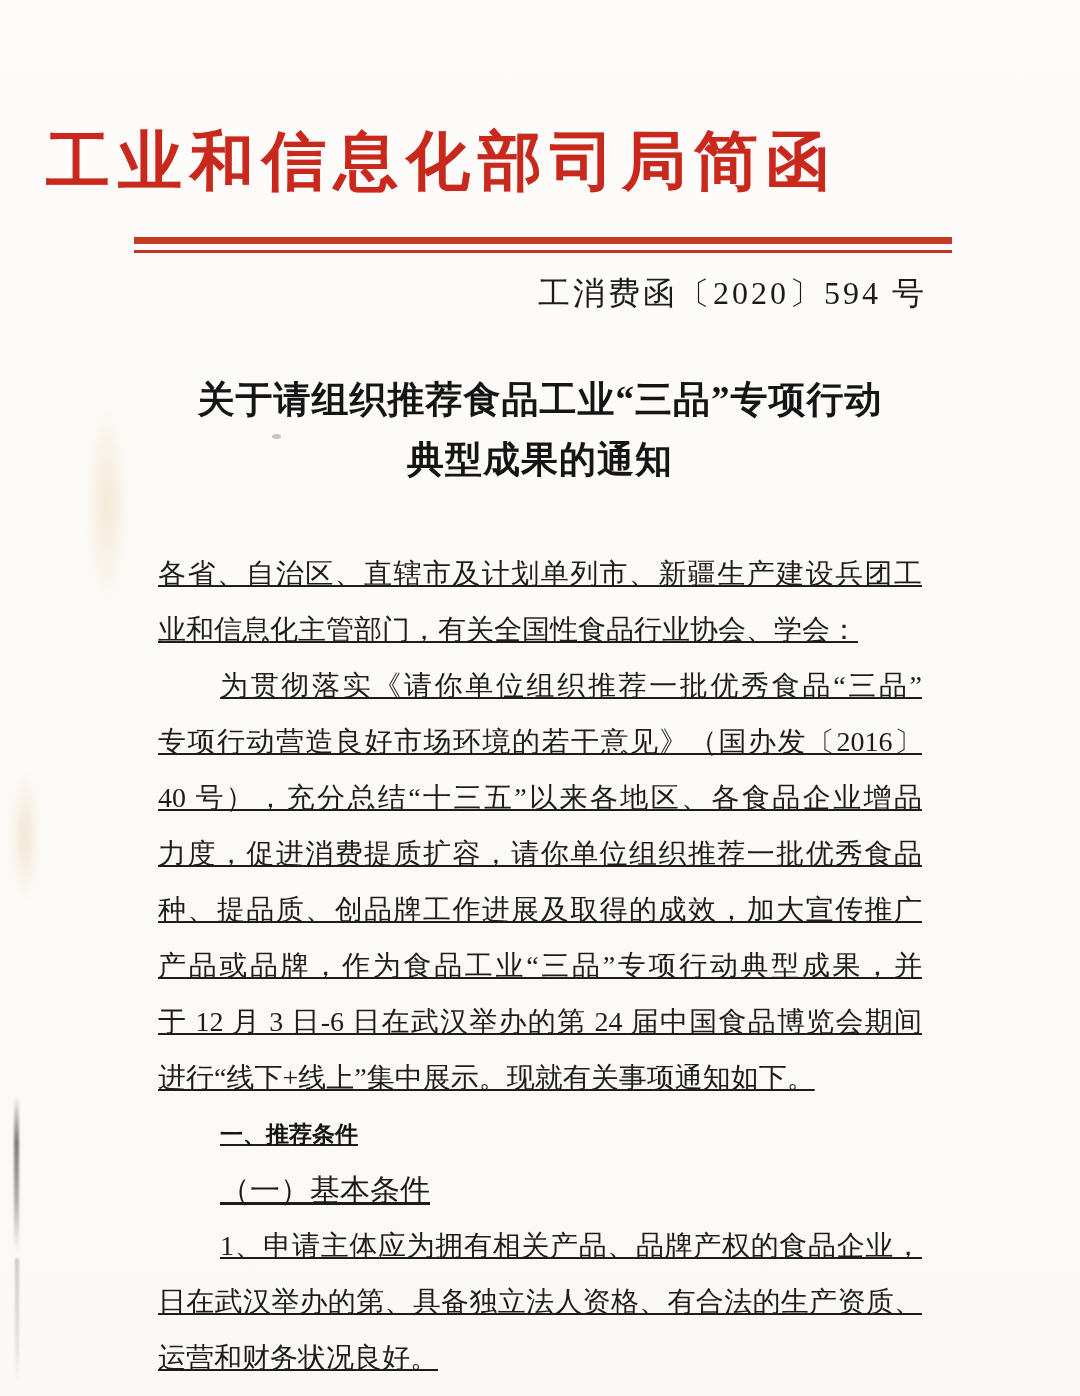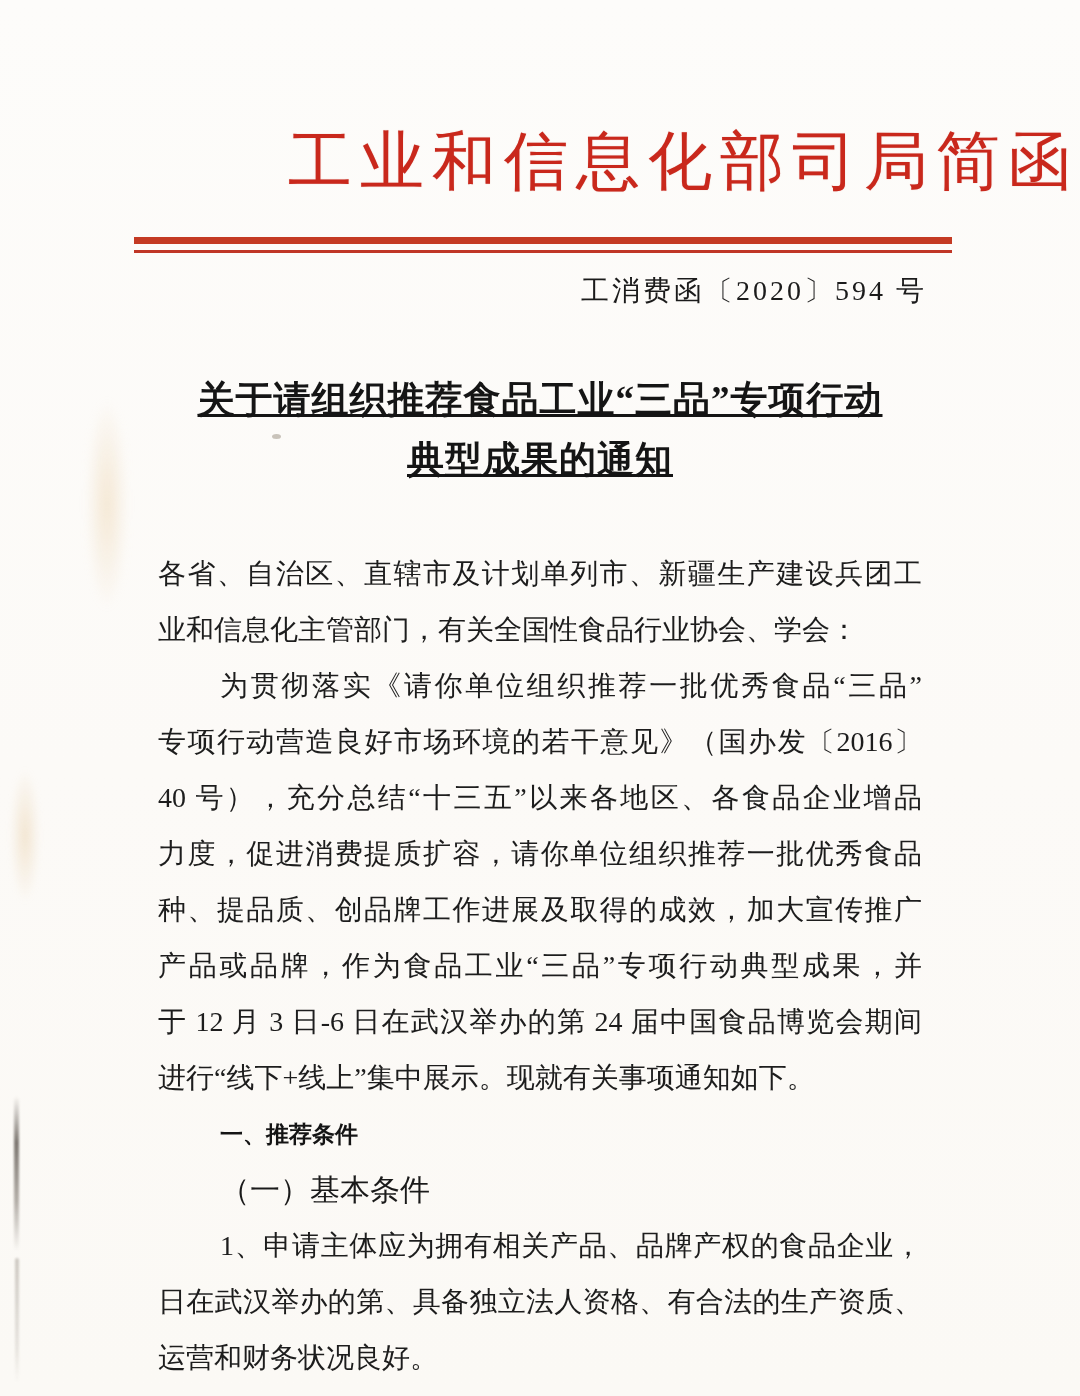--- a/index.html
+++ b/index.html
@@ -16,13 +16,14 @@
   .agency-title {
     position: absolute;
     top: 118px; left: 0; right: 0;
-    text-align: right;
+    text-align: left;
     font-size: 64px;
-    font-weight: 400;
+    font-weight: 700;
     letter-spacing: 8px;
     color: #c9281c;
     text-shadow: 0 0 1px rgba(180, 30, 20, 0.35);
     white-space: nowrap;
+    padding-left: 46px;
   }
 
   .rule-thick {

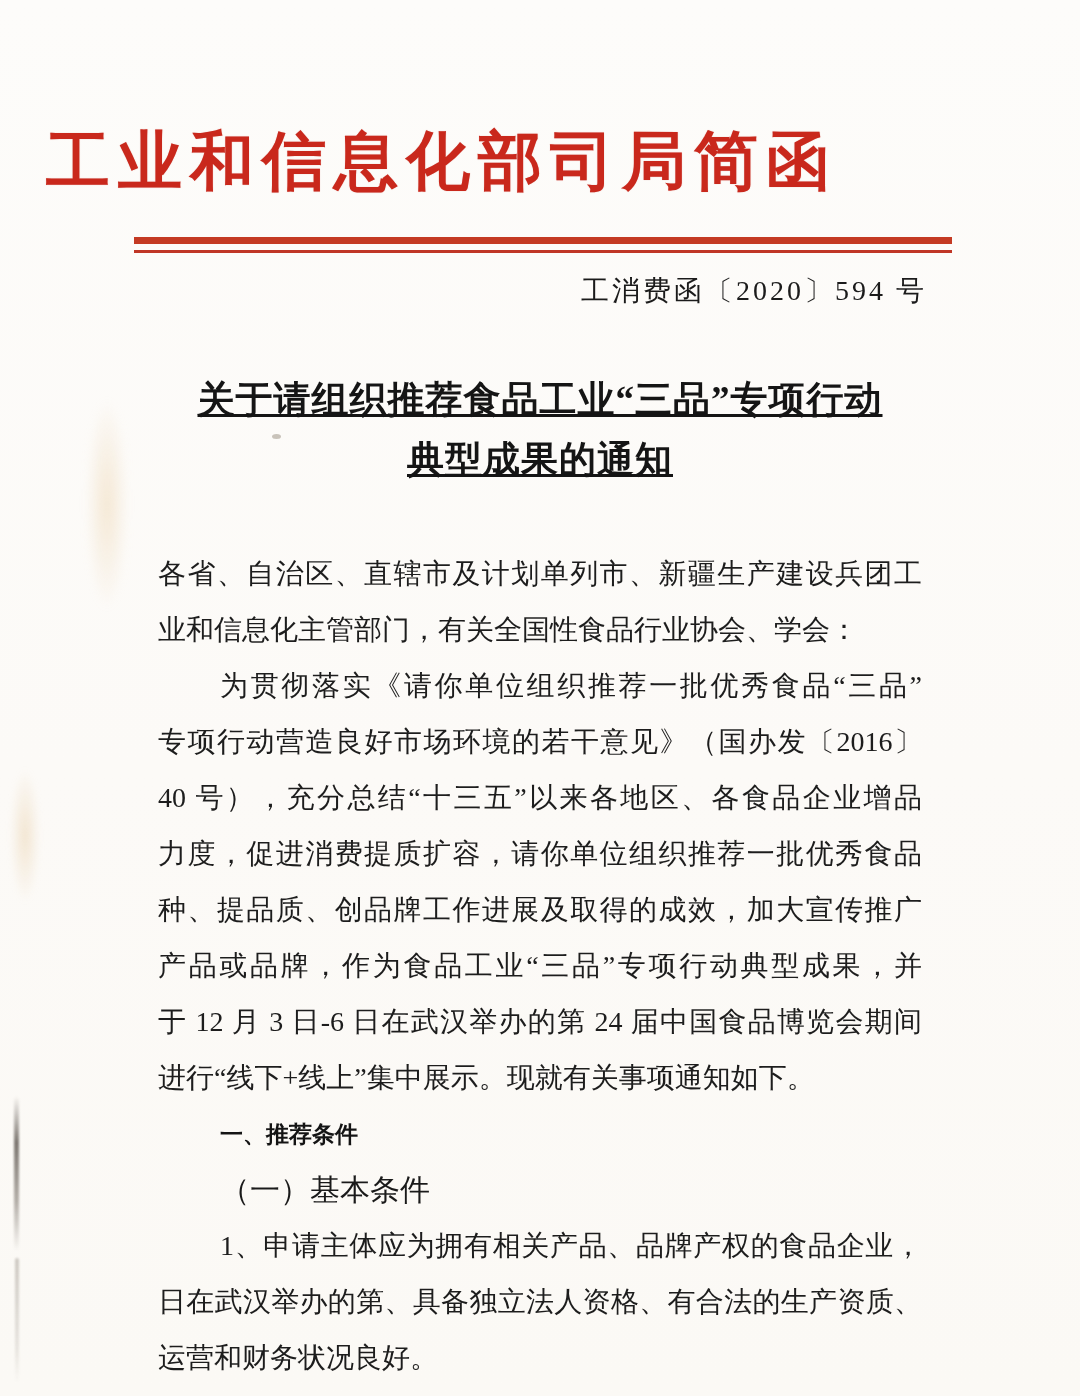--- a/index.html
+++ b/index.html
@@ -42,7 +42,7 @@
   .doc-number {
     position: absolute;
     top: 272px; right: 153px;
-    font-size: 28px;
+    font-size: 32px;
     letter-spacing: 3px;
     color: #1b1b1b;
     white-space: nowrap;

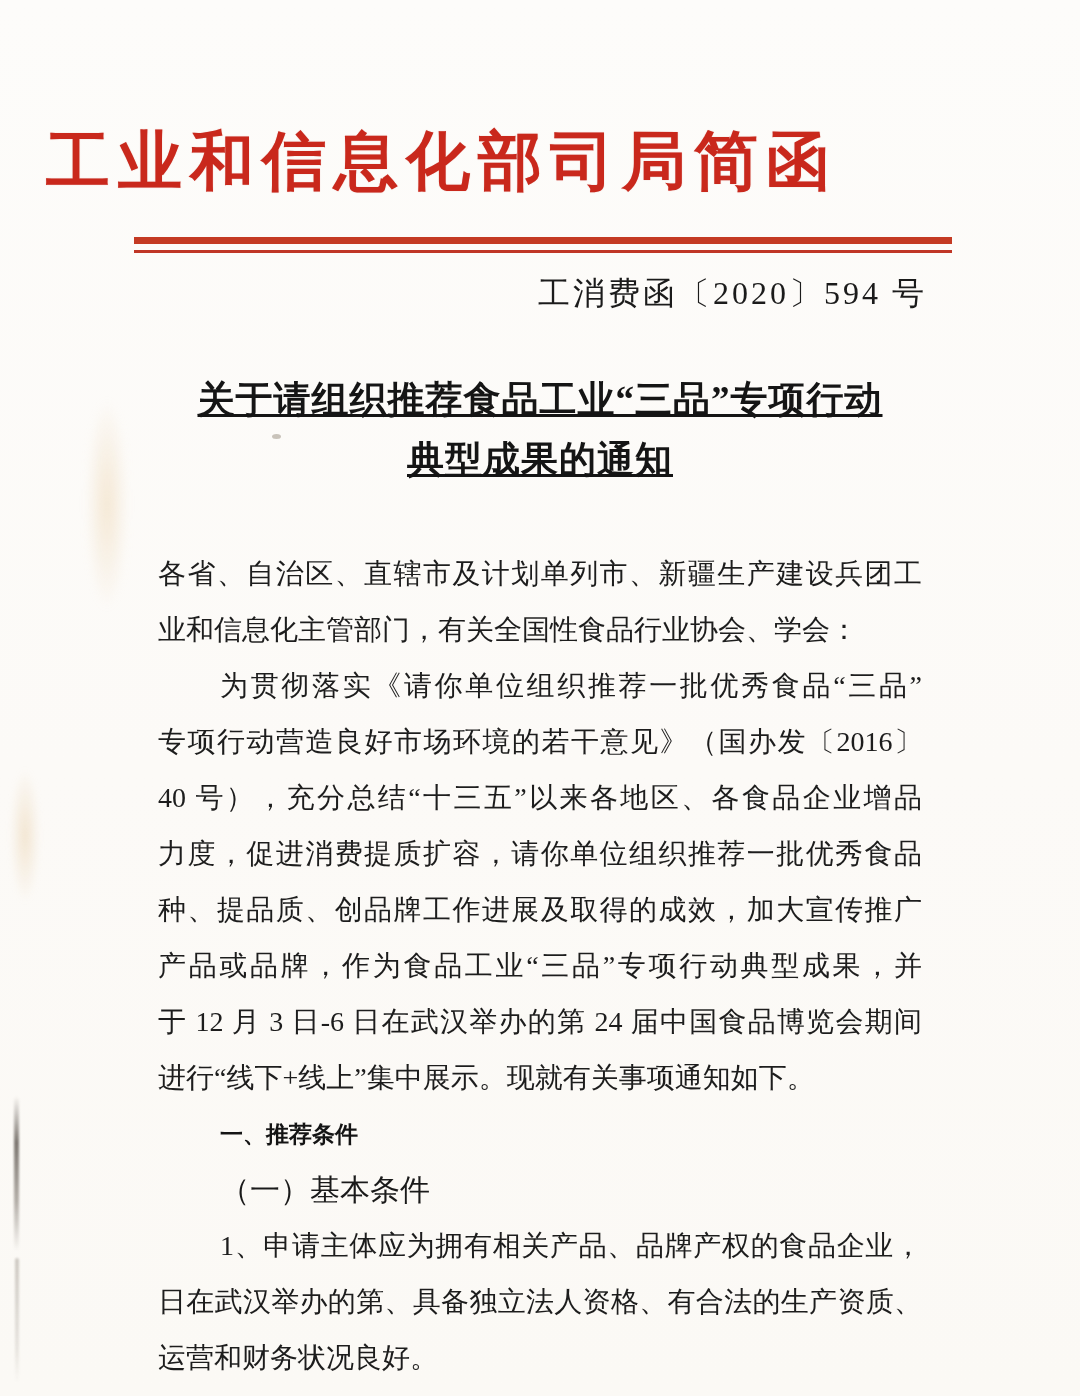--- a/index.html
+++ b/index.html
@@ -58,7 +58,6 @@
     line-height: 60px;
     letter-spacing: 1px;
     color: #151515;
-    text-decoration: underline;
   }
 
   .body-block {

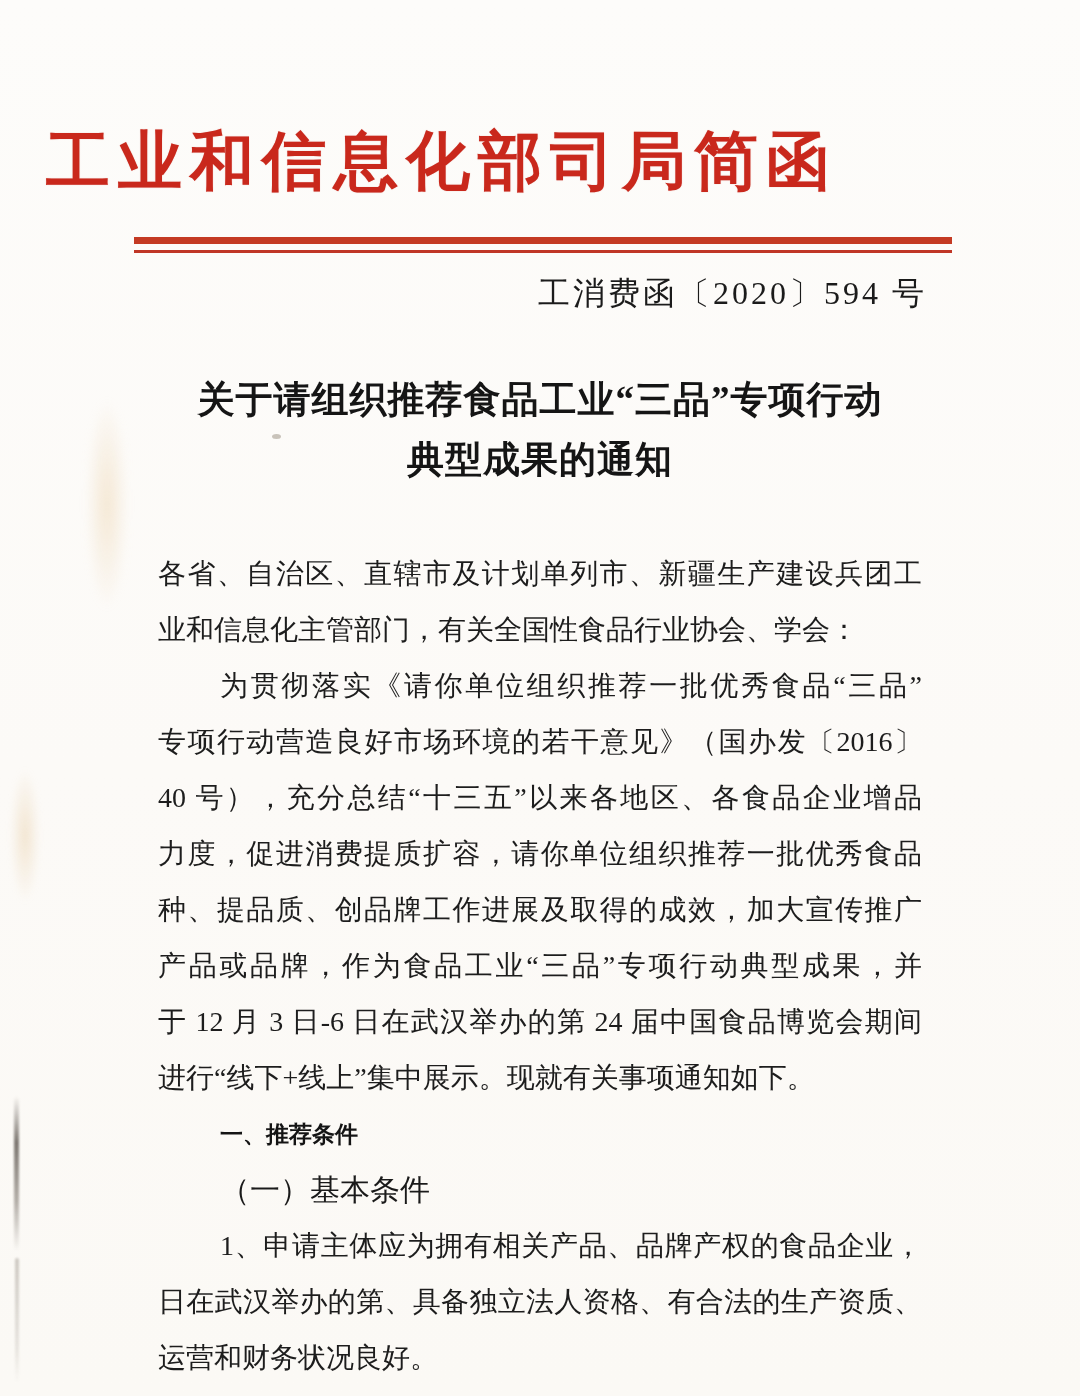--- a/index.html
+++ b/index.html
@@ -66,6 +66,7 @@
     width: 764px;
     font-size: 28px;
     color: #1d1d1d;
+    text-decoration: underline;
   }
   .line {
     height: 56px;

